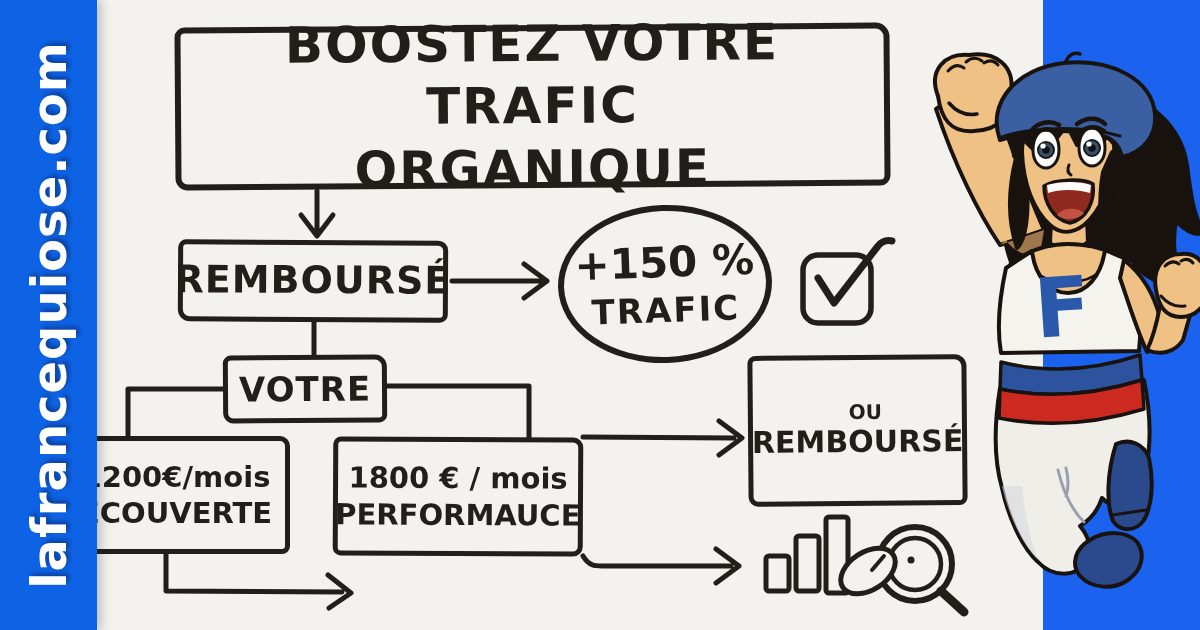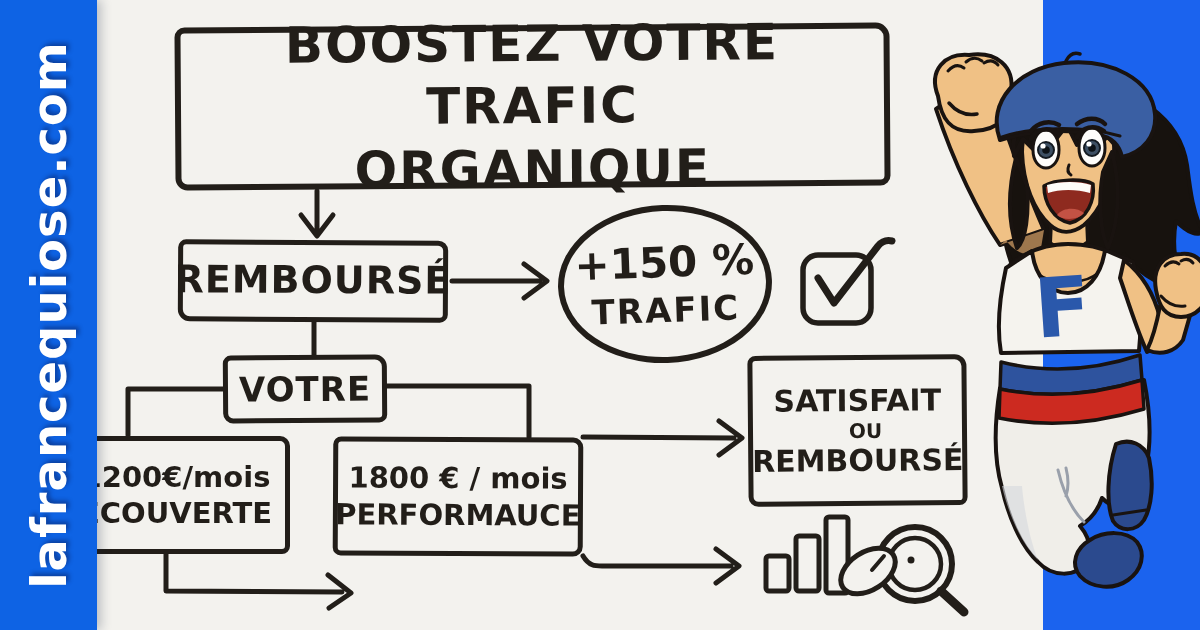--- a/index.html
+++ b/index.html
@@ -103,7 +103,6 @@
 </div>
 
 <div class="fc-box satis-box">
-  <div>SATISFAIT</div>
   <div class="small">OU</div>
   <div>REMBOURSÉ</div>
 </div>

